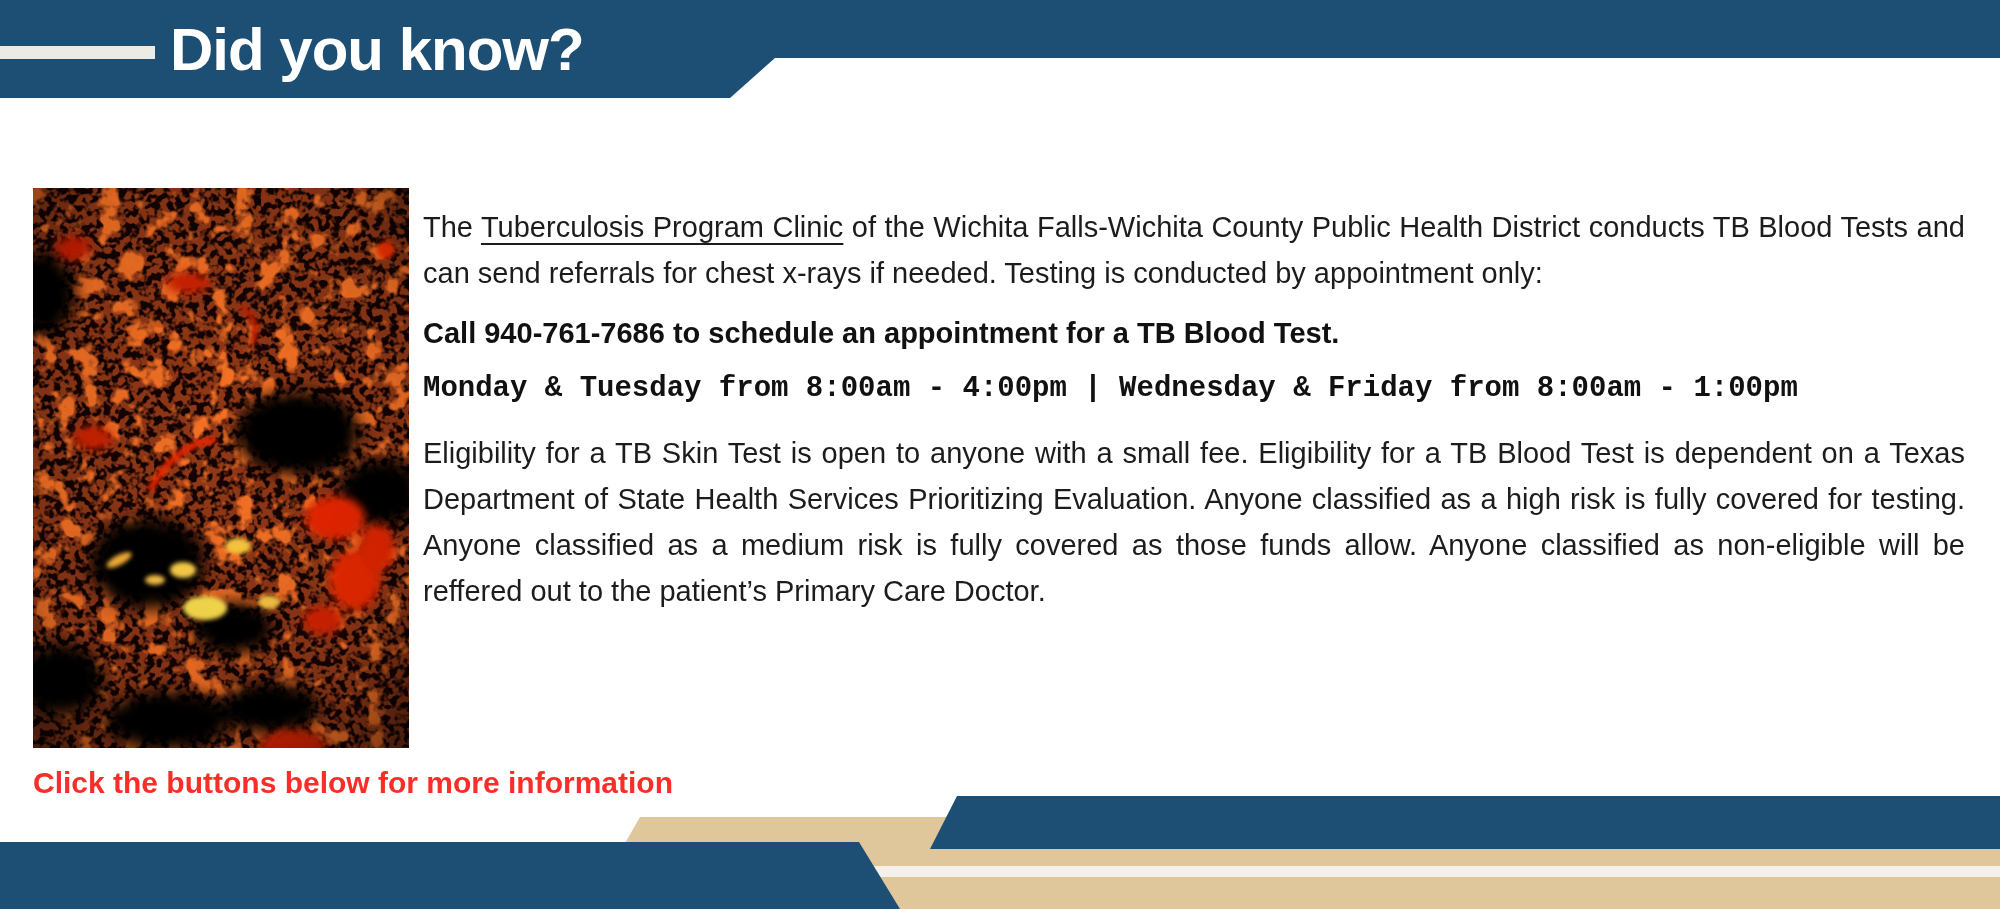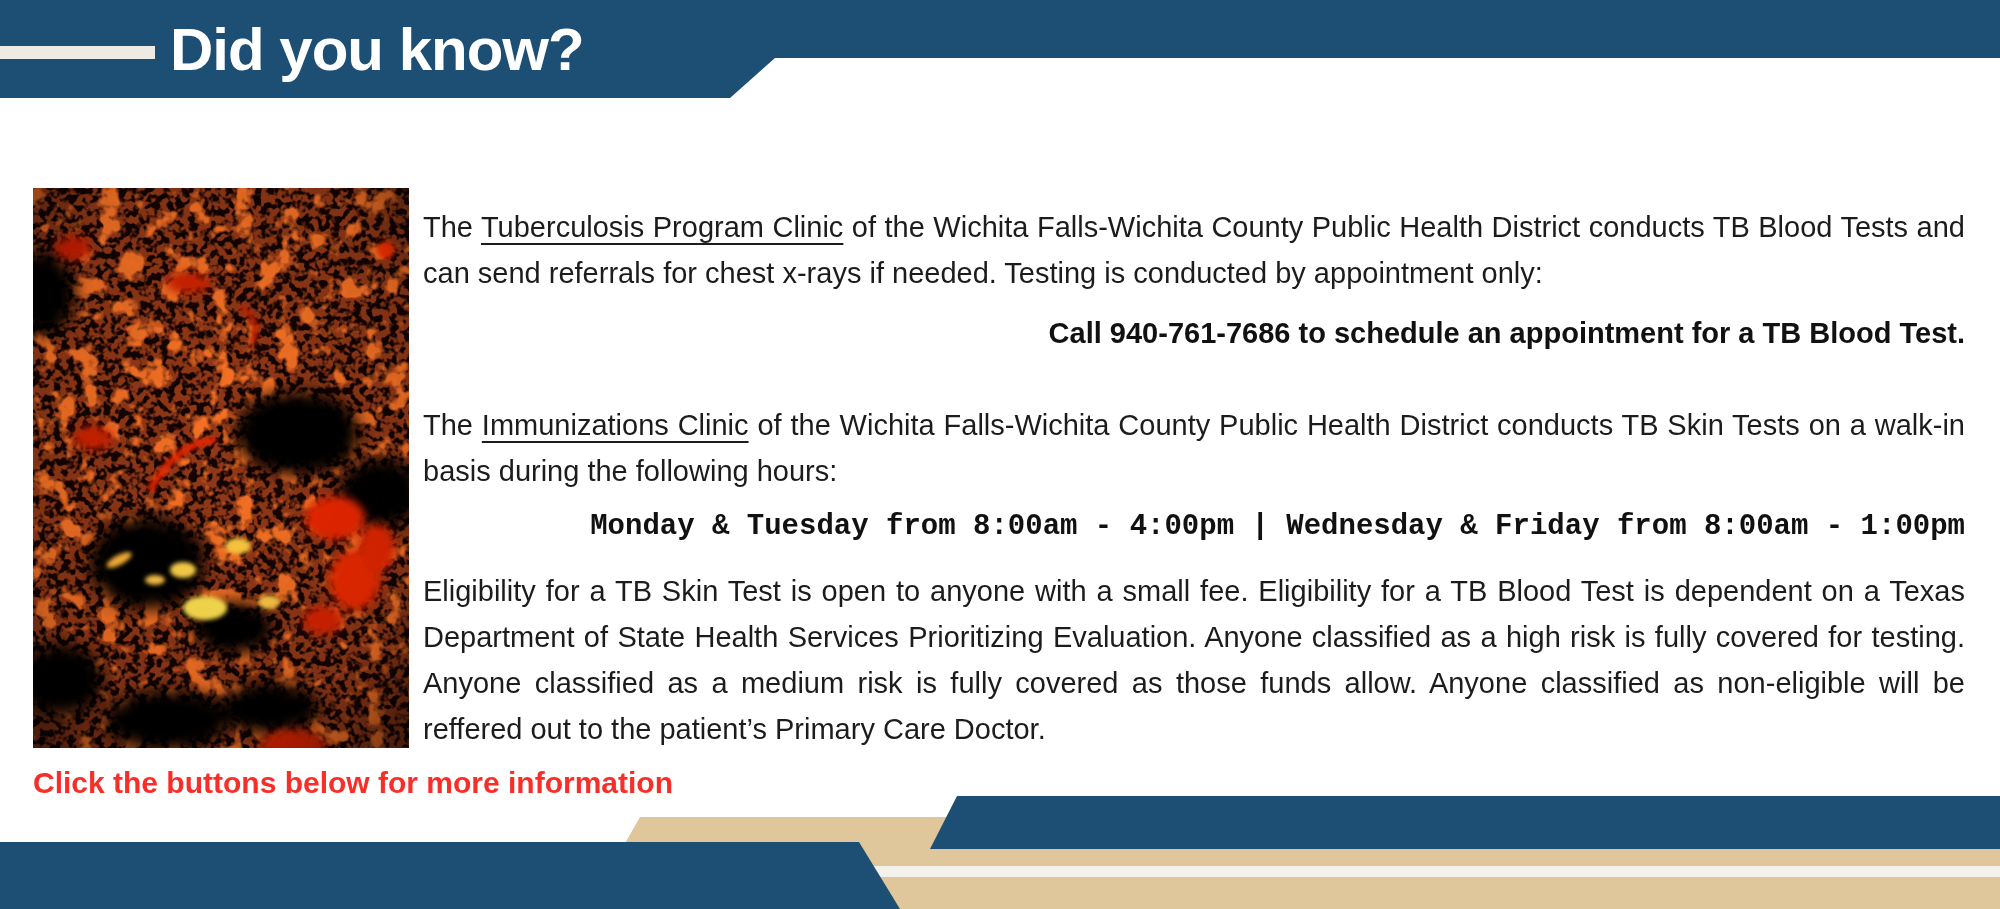--- a/index.html
+++ b/index.html
@@ -26,7 +26,7 @@
     font-size:29px;line-height:46px;margin-top:12px;}
   .text-col p{margin:0;}
   .just{text-align:justify;}
-  .center{text-align:right;}
+  .center{text-align:left;}
   .bold{font-weight:bold;color:#111;}
   .clinic-link{text-decoration:underline;text-underline-offset:6px;text-decoration-thickness:2px;color:inherit;cursor:pointer;}
   .call-line{margin-top:14px !important;}

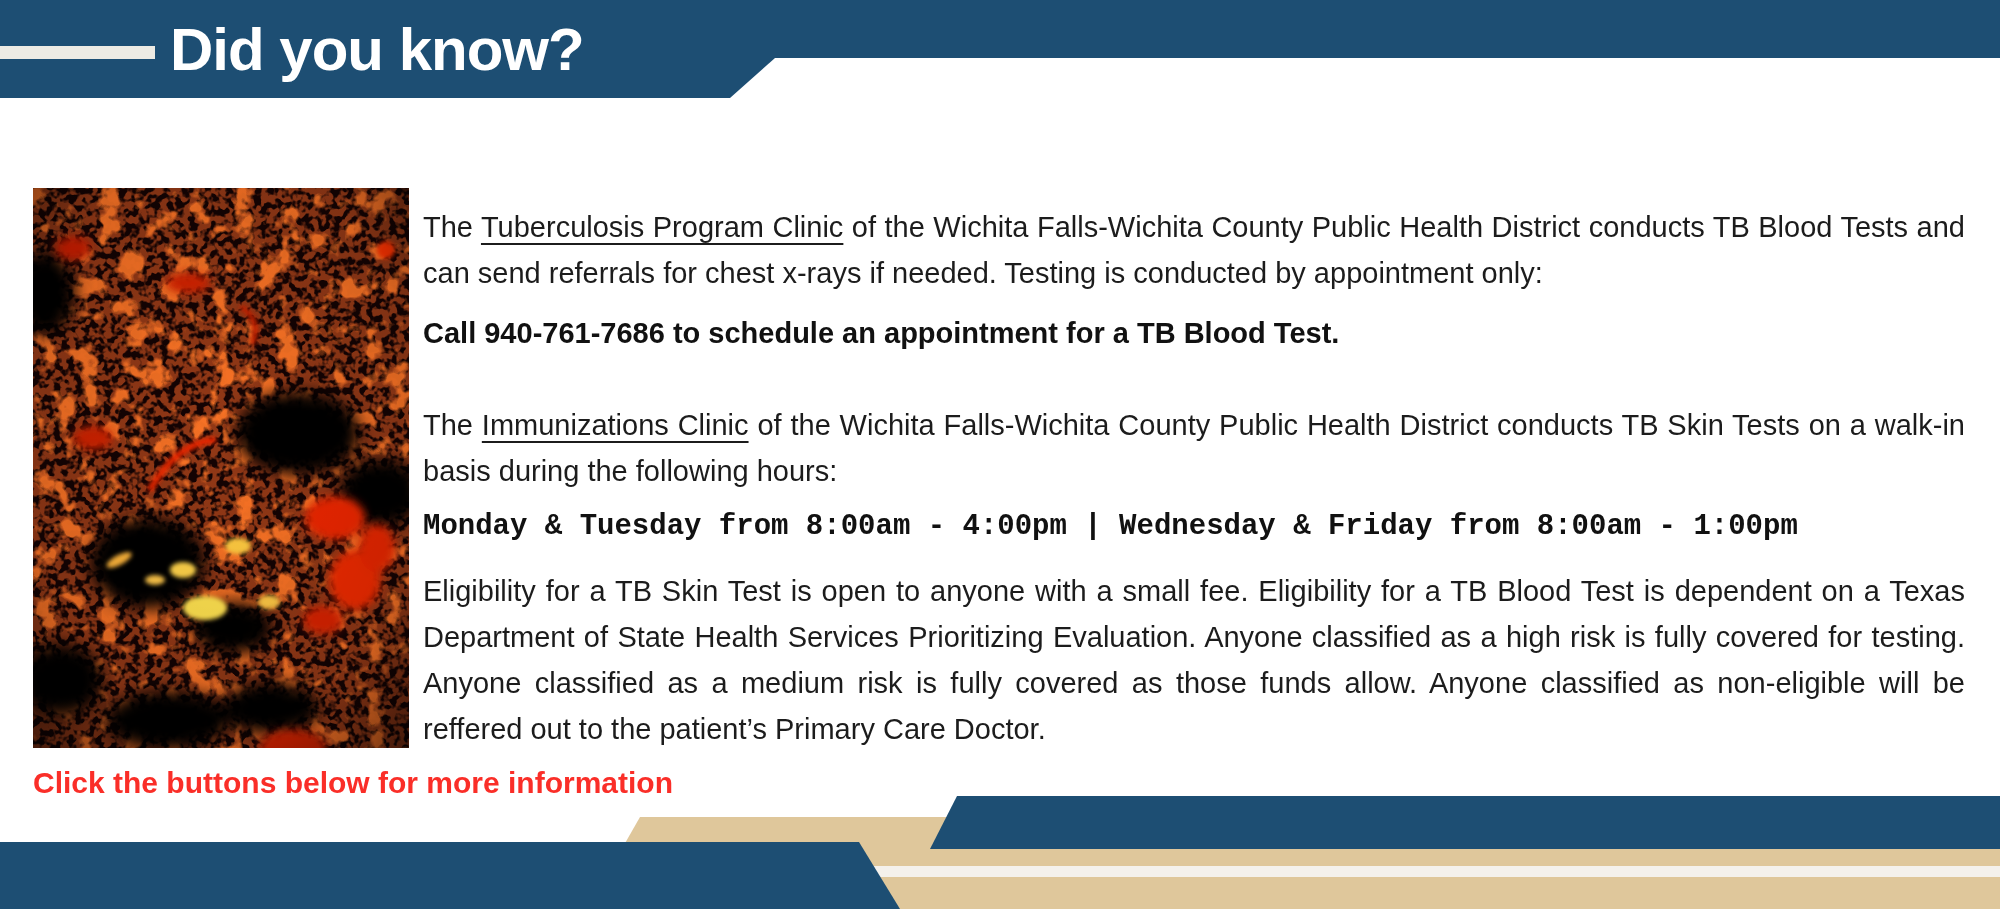--- a/index.html
+++ b/index.html
@@ -133,7 +133,6 @@
 
     <p class="center bold call-line">Call 940-761-7686 to schedule an appointment for a TB Blood Test.</p>
 
-    <p class="just skin-par"><span>The </span><span class="clinic-link">Immunizations Clinic</span><span> of the Wichita Falls-Wichita County Public Health District conducts TB Skin Tests on a walk-in basis during the following hours:</span></p>
 
     <p class="center bold hours">Monday &amp; Tuesday from 8:00am - 4:00pm |  Wednesday &amp; Friday from 8:00am - 1:00pm</p>
 

